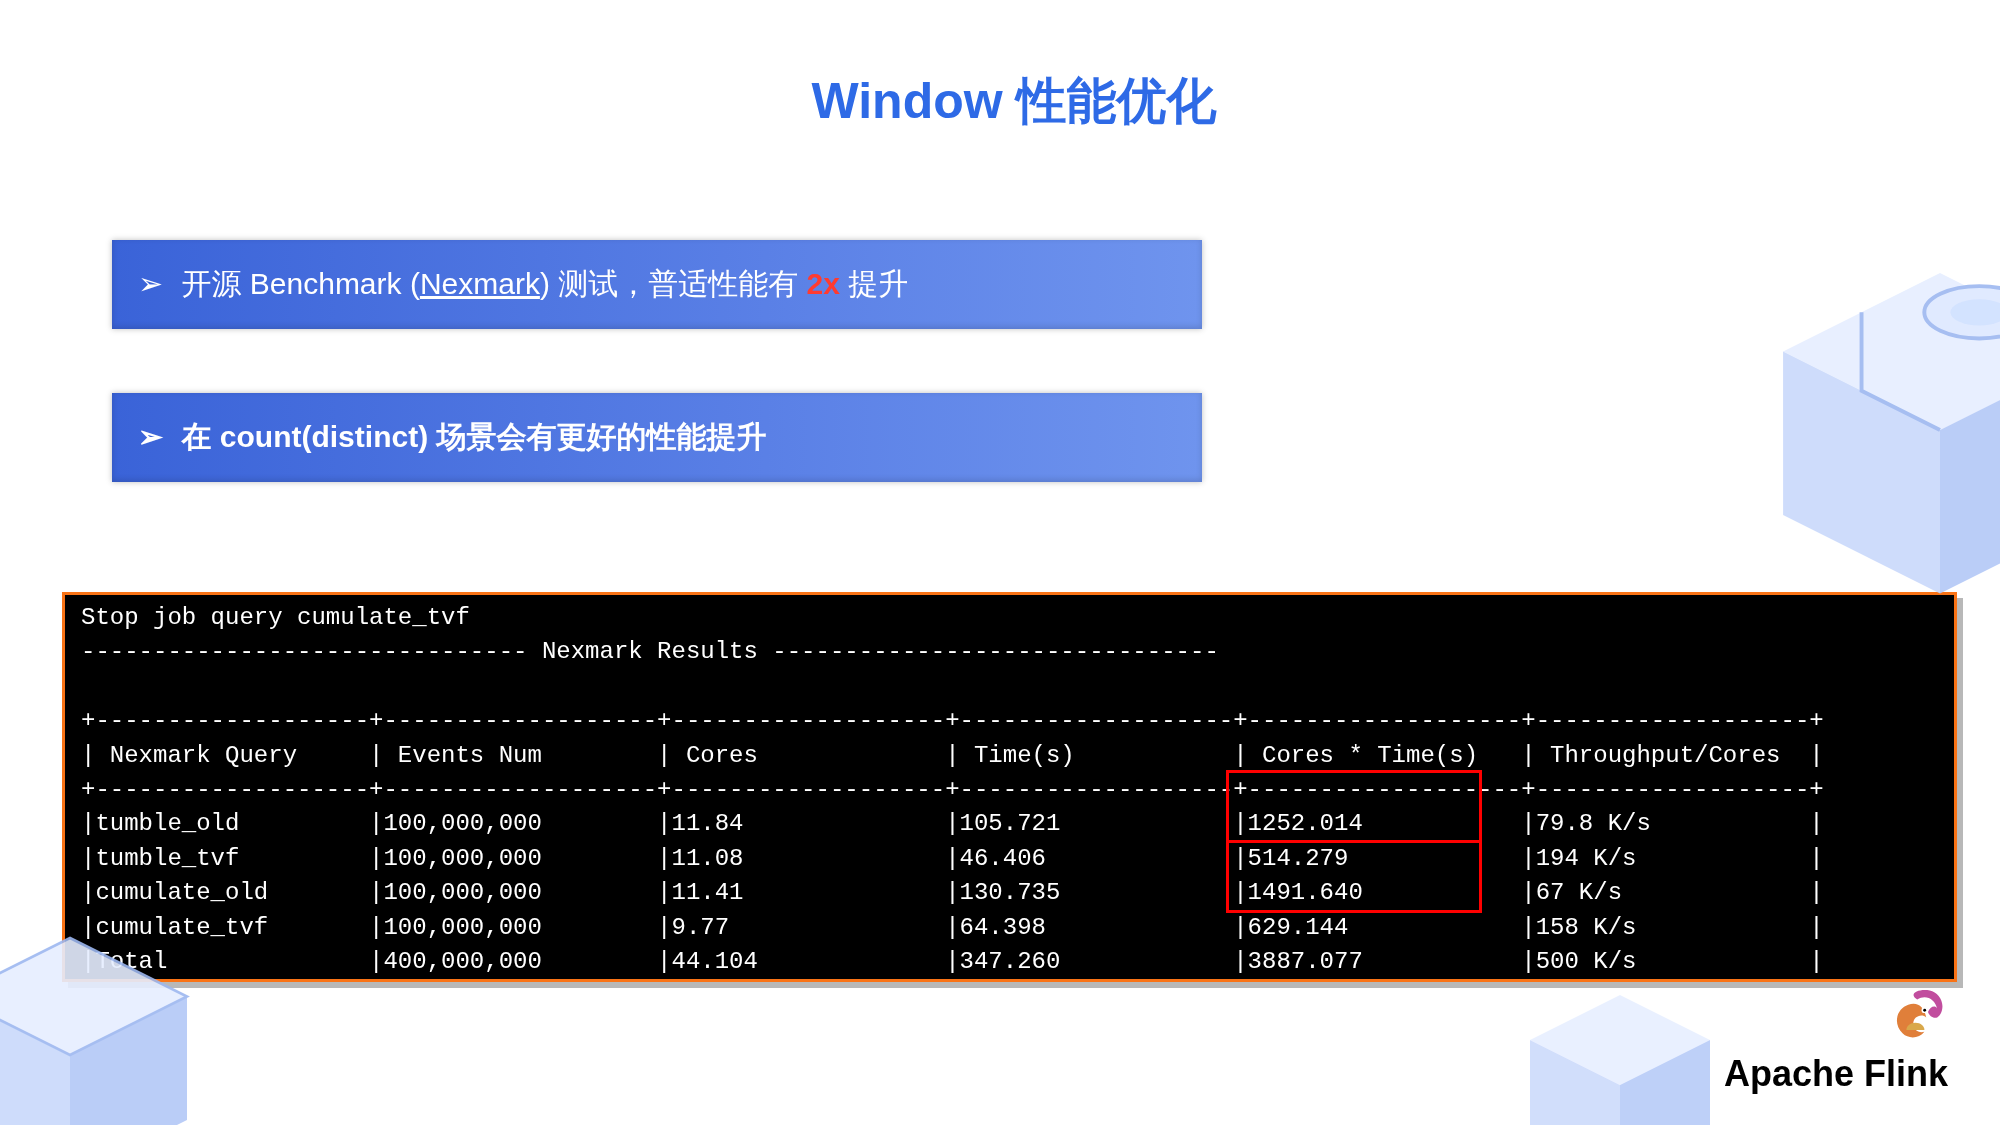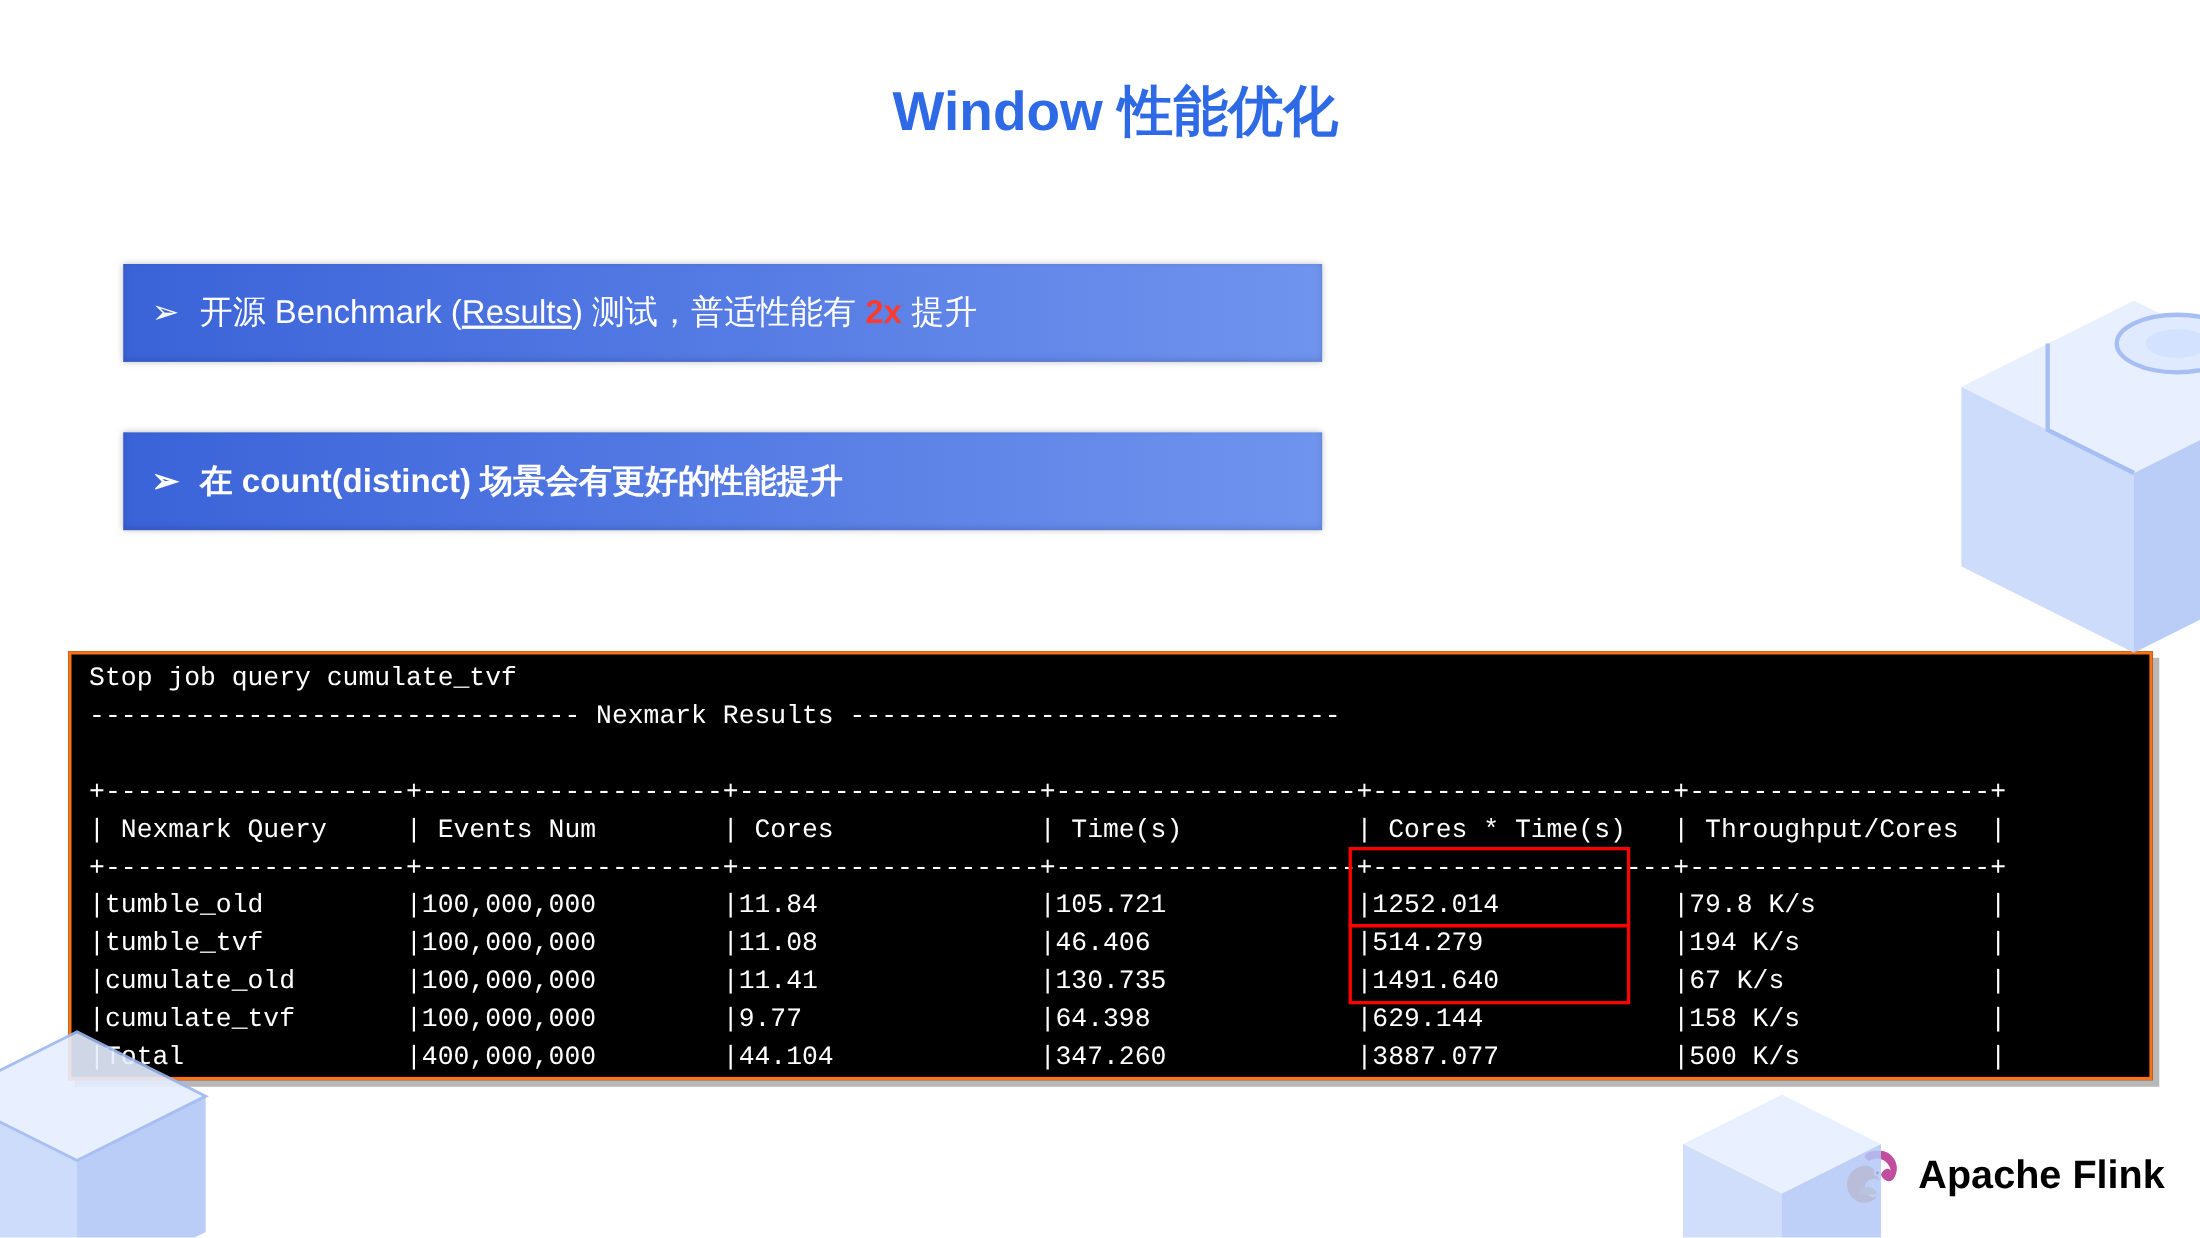--- a/index.html
+++ b/index.html
@@ -116,7 +116,7 @@
 
 <div class="bullet bullet-1">
   <span class="arrow">➢</span>
-  <span>开源 Benchmark (</span><span class="underline">Results</span><span>) 测试，普适性能有 </span><span class="red">2x</span><span> 提升</span>
+  <span>开源 Benchmark (</span><span class="underline">Nexmark</span><span>) 测试，普适性能有 </span><span class="red">2x</span><span> 提升</span>
 </div>
 
 <div class="bullet bullet-2">

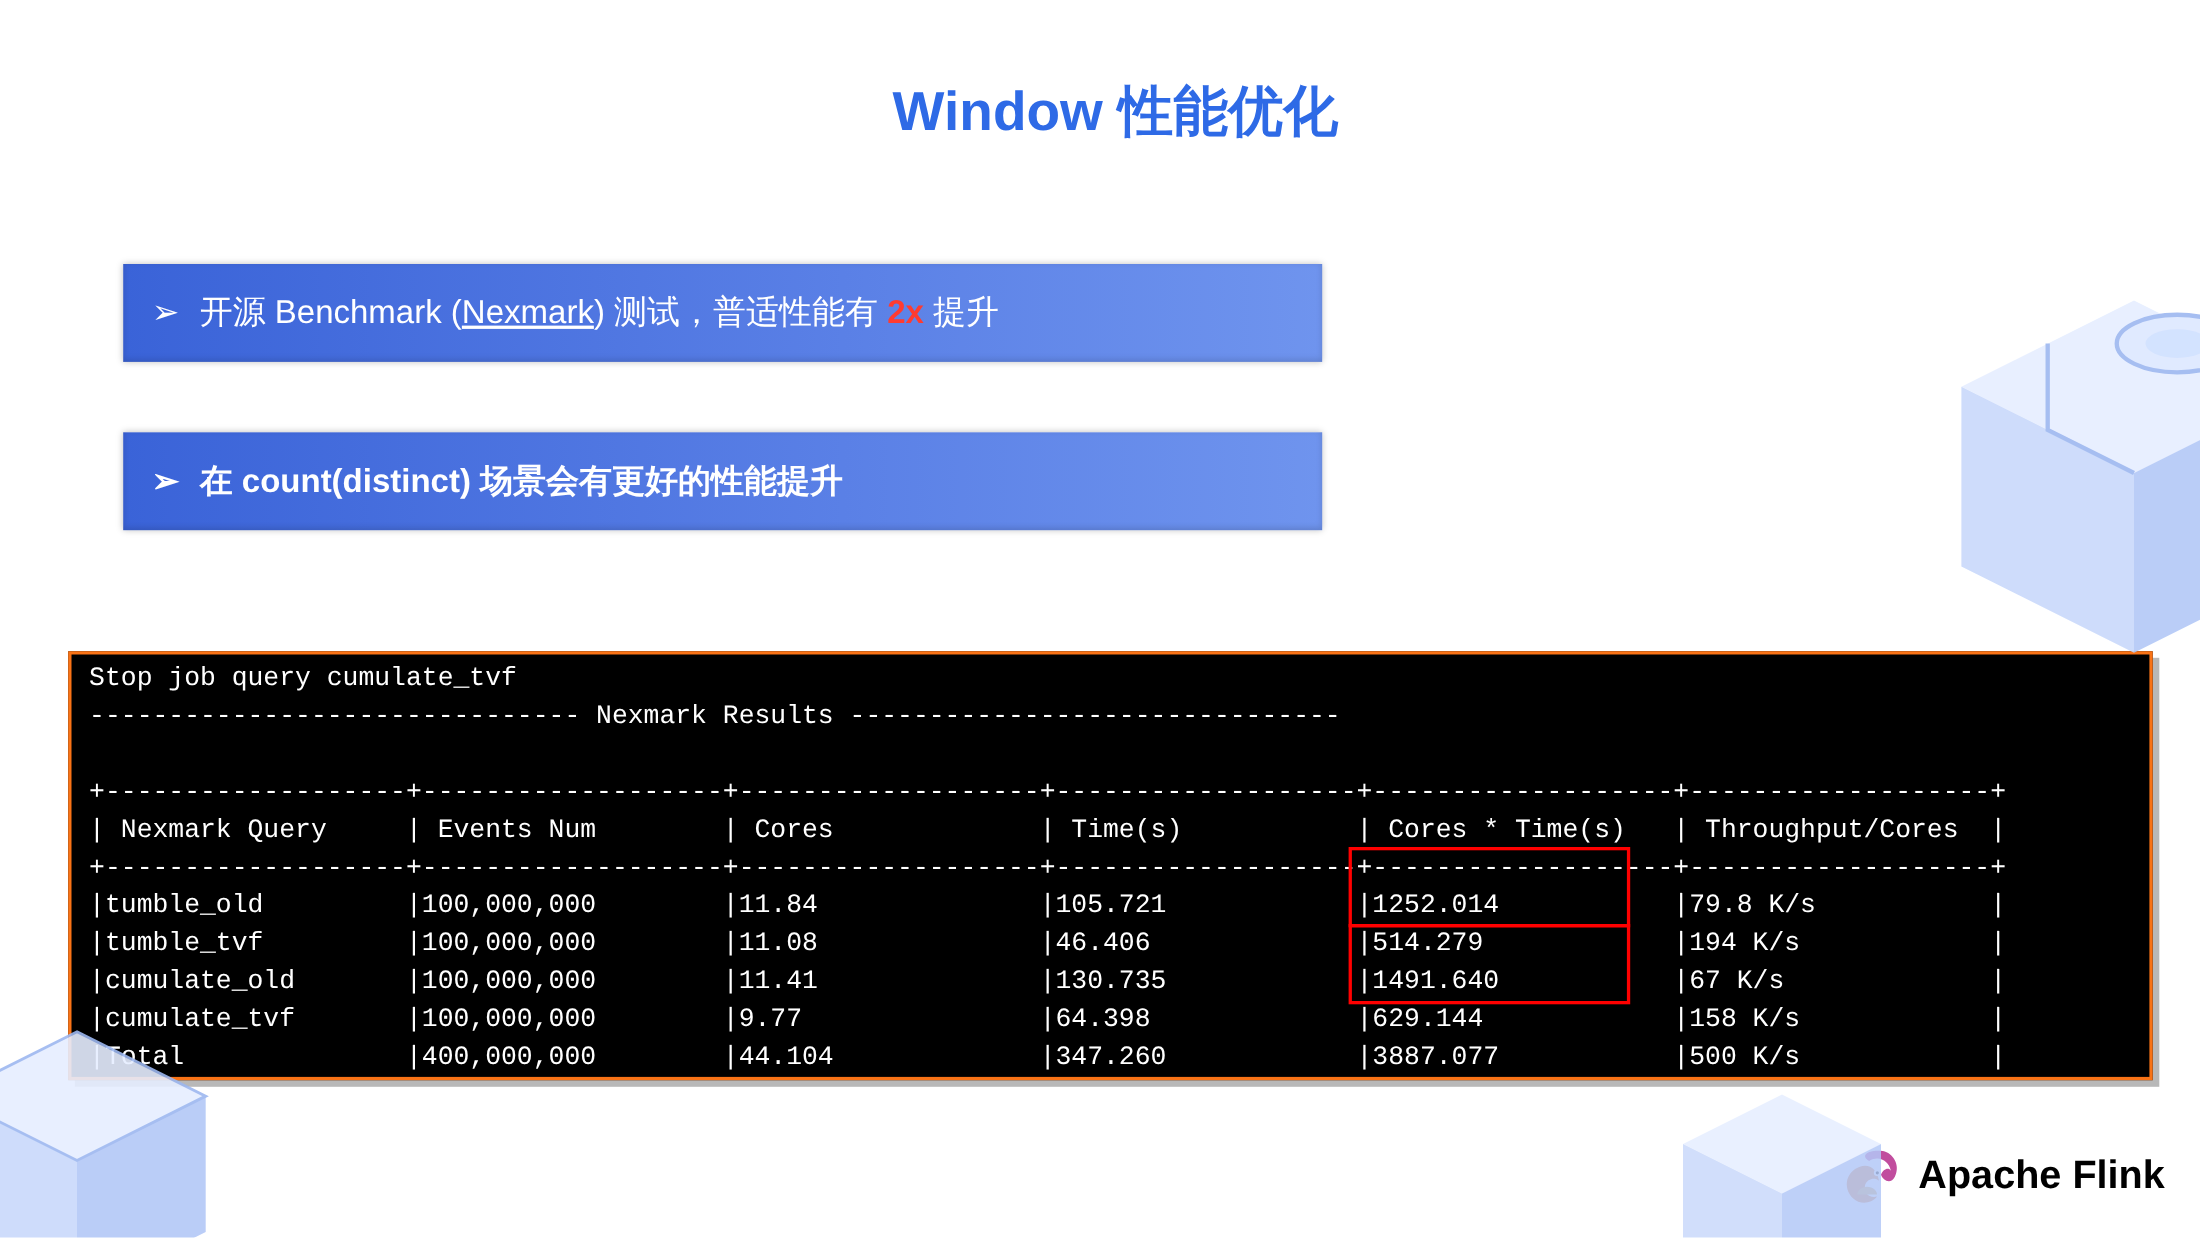--- a/index.html
+++ b/index.html
@@ -84,10 +84,11 @@
   .footer {
     position: absolute;
     bottom: 30px;
-    right: 32px;
+    right: 52px;
     display: flex;
-    align-items: center;
+    align-items: flex-end;
     gap: 14px;
+    flex-direction: column;
   }
   .footer-text {
     font-size: 36px;

